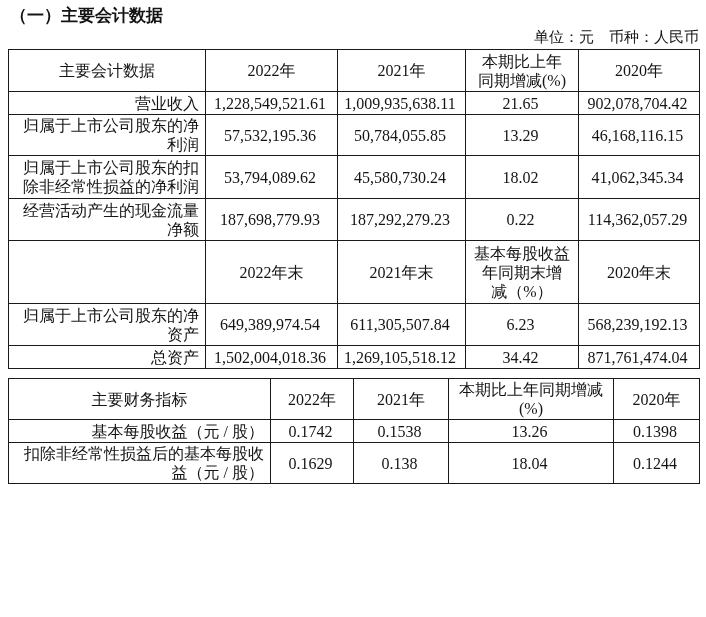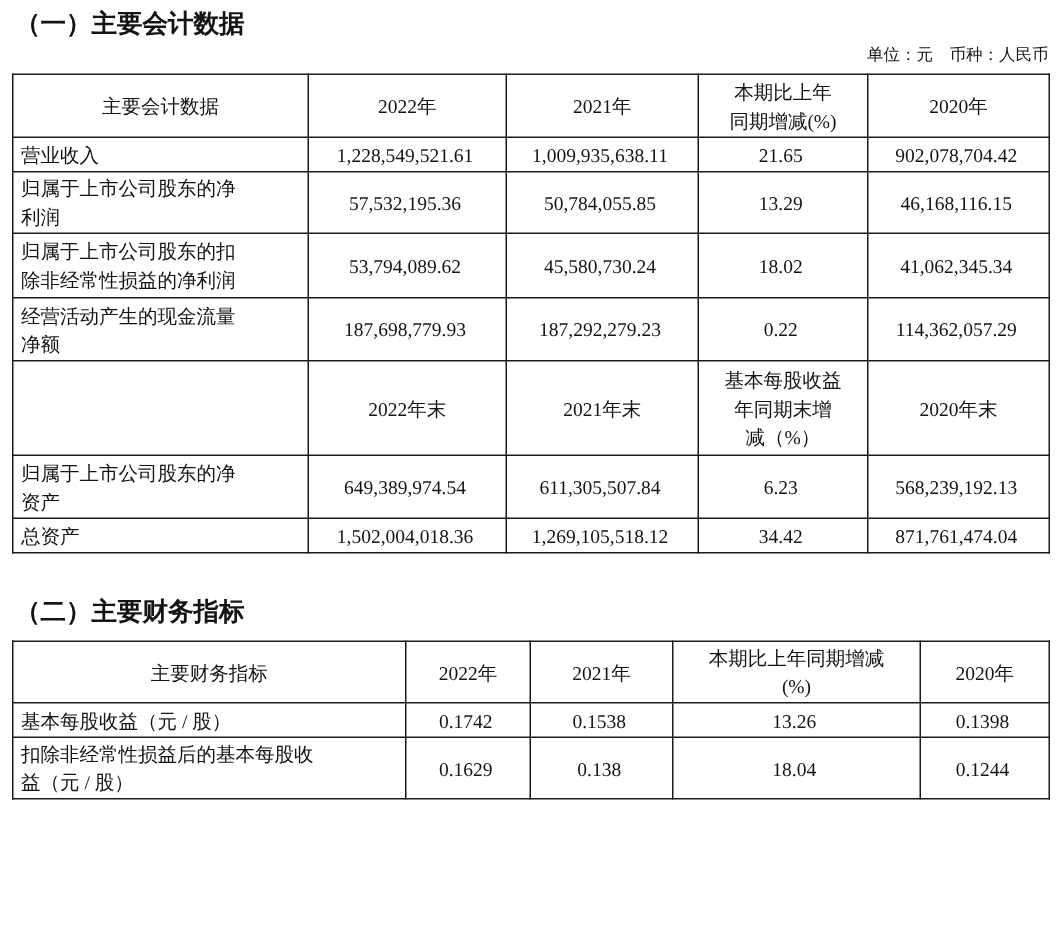--- a/index.html
+++ b/index.html
@@ -26,7 +26,7 @@
     margin-top: 2px;
     margin-bottom: 3px;
     text-align: right;
-    font-size: 11px;
+    font-size: 15px;
     line-height: 18px;
   }
   table {

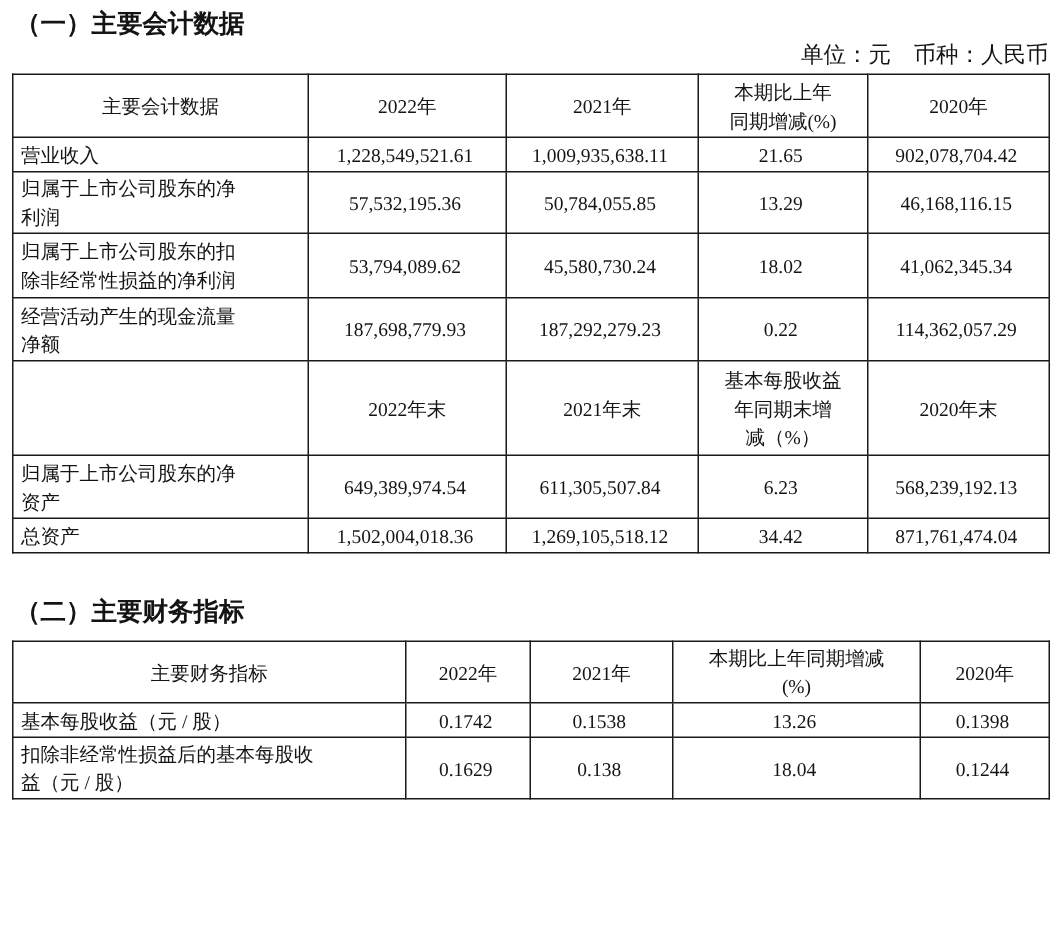--- a/index.html
+++ b/index.html
@@ -34,7 +34,7 @@
     margin-left: 8px;
     border-collapse: collapse;
     table-layout: fixed;
-    font-size: 13px;
+    font-size: 16px;
     padding-left: 32px;
   }
   .t2 { margin-top: 9px; }

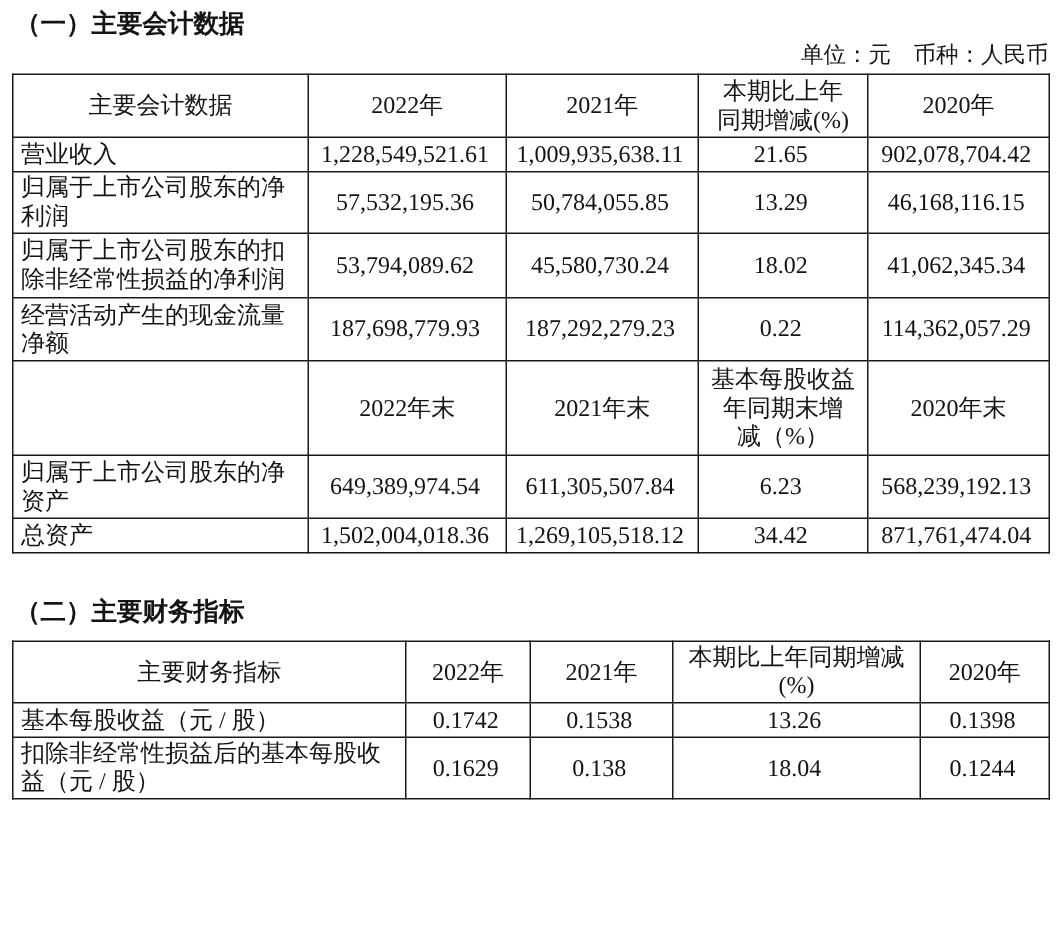--- a/index.html
+++ b/index.html
@@ -51,7 +51,7 @@
     white-space: pre-line;
   }
   td.label {
-    text-align: left;
+    text-align: right;
     padding-left: 5px;
     padding-right: 6px;
     white-space: pre-line;

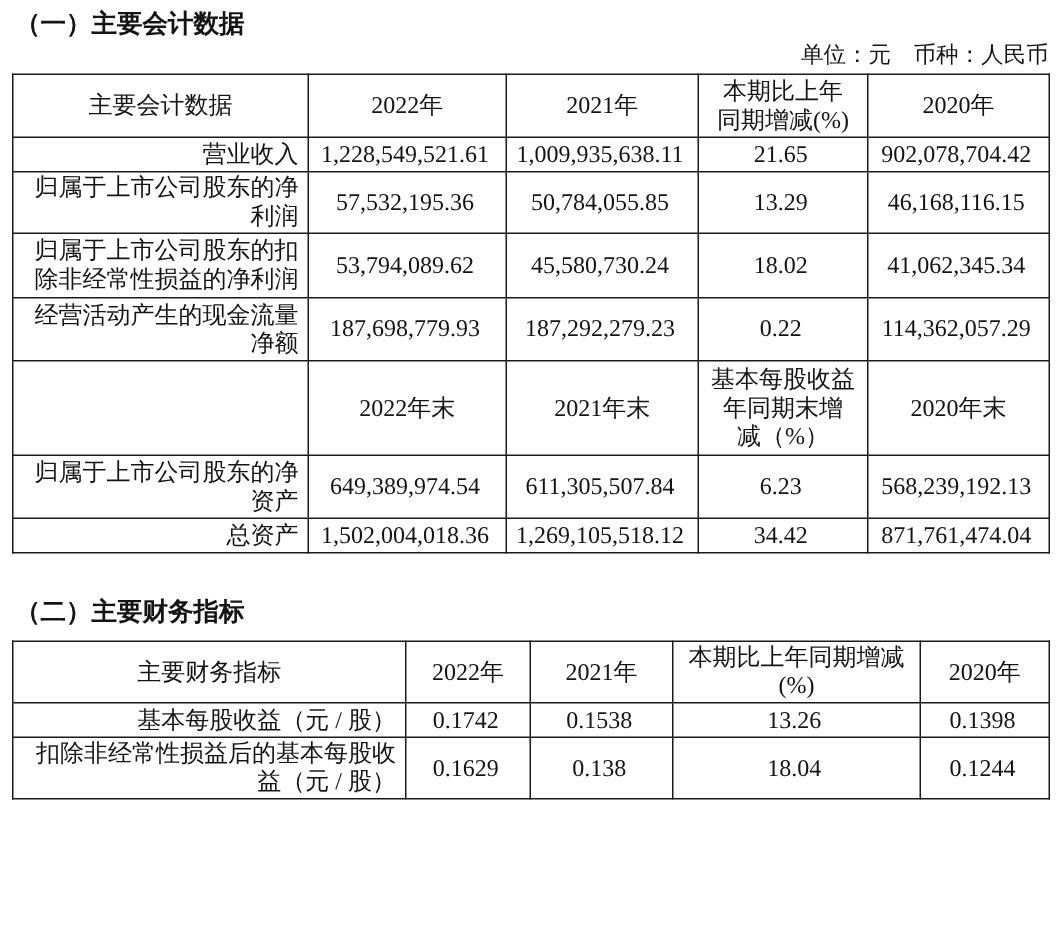--- a/index.html
+++ b/index.html
@@ -148,7 +148,6 @@
   </tbody>
     </table>
 
-  <div class="section-title title-2">（二）主要财务指标</div>
 
   <table class="t2">
     <colgroup>

